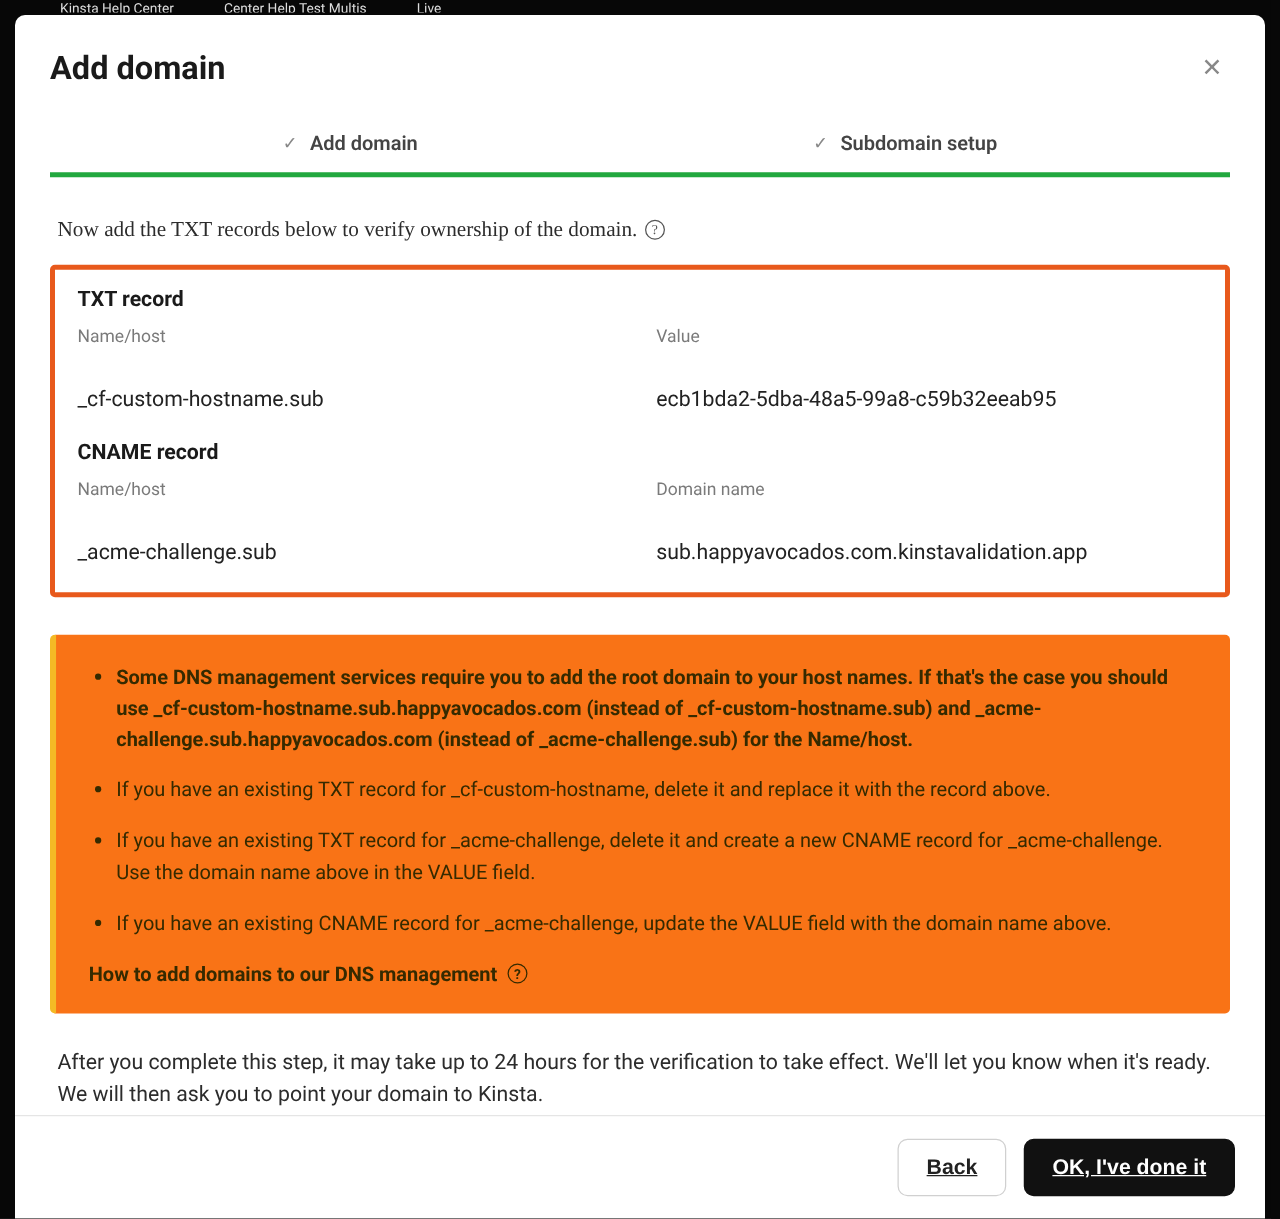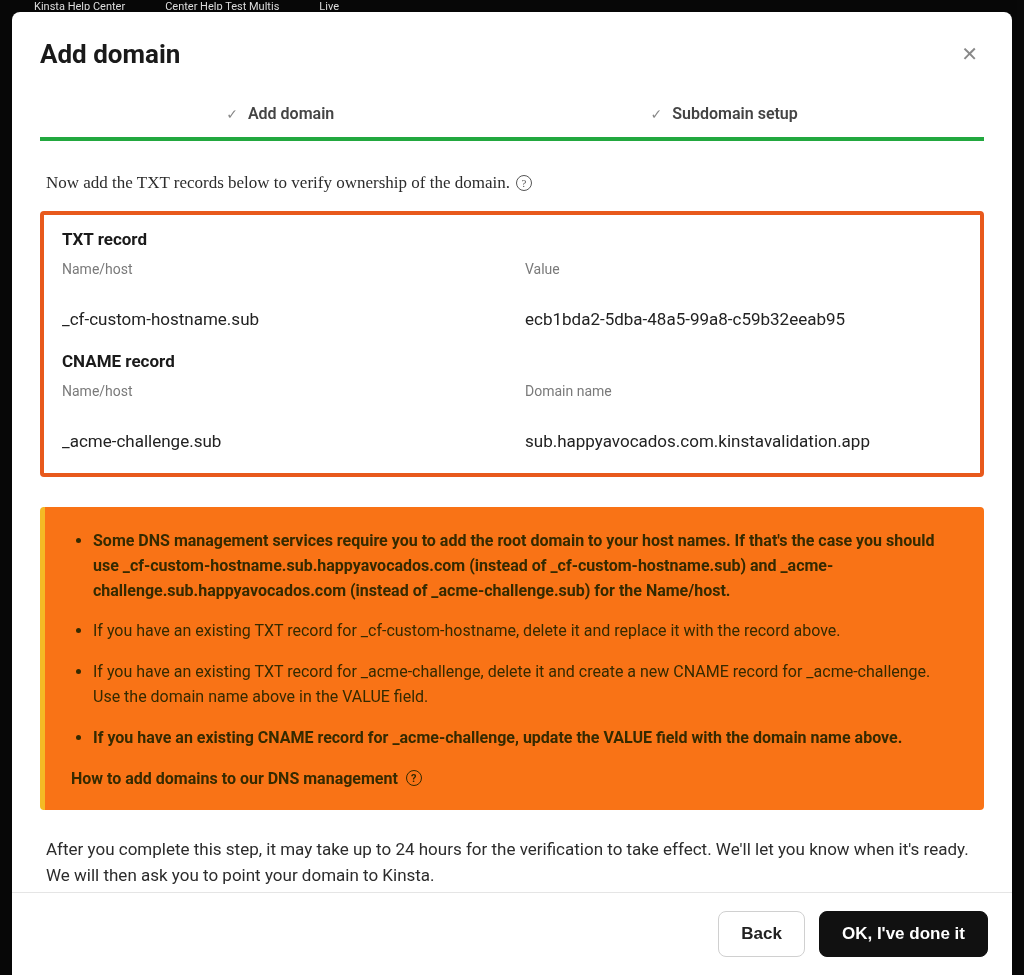--- a/index.html
+++ b/index.html
@@ -63,7 +63,7 @@
   .btn-secondary { background: #fff; border: 1px solid #d0d0d0; color: #222; }
   .btn-primary { background: #111; border: 1px solid #111; color: #fff; }
   
-  .tabbar { position:absolute; top:0; left:4px; right:0; height:10px; display:flex; gap:40px; padding-left:30px; font-size:11px; color:#ddd; overflow:hidden; white-space:nowrap;}
+  .tabbar { position:absolute; top:0; left:18px; right:0; height:10px; display:flex; gap:40px; padding-left:30px; font-size:11px; color:#ddd; overflow:hidden; white-space:nowrap;}
 </style>
 </head>
 <body>

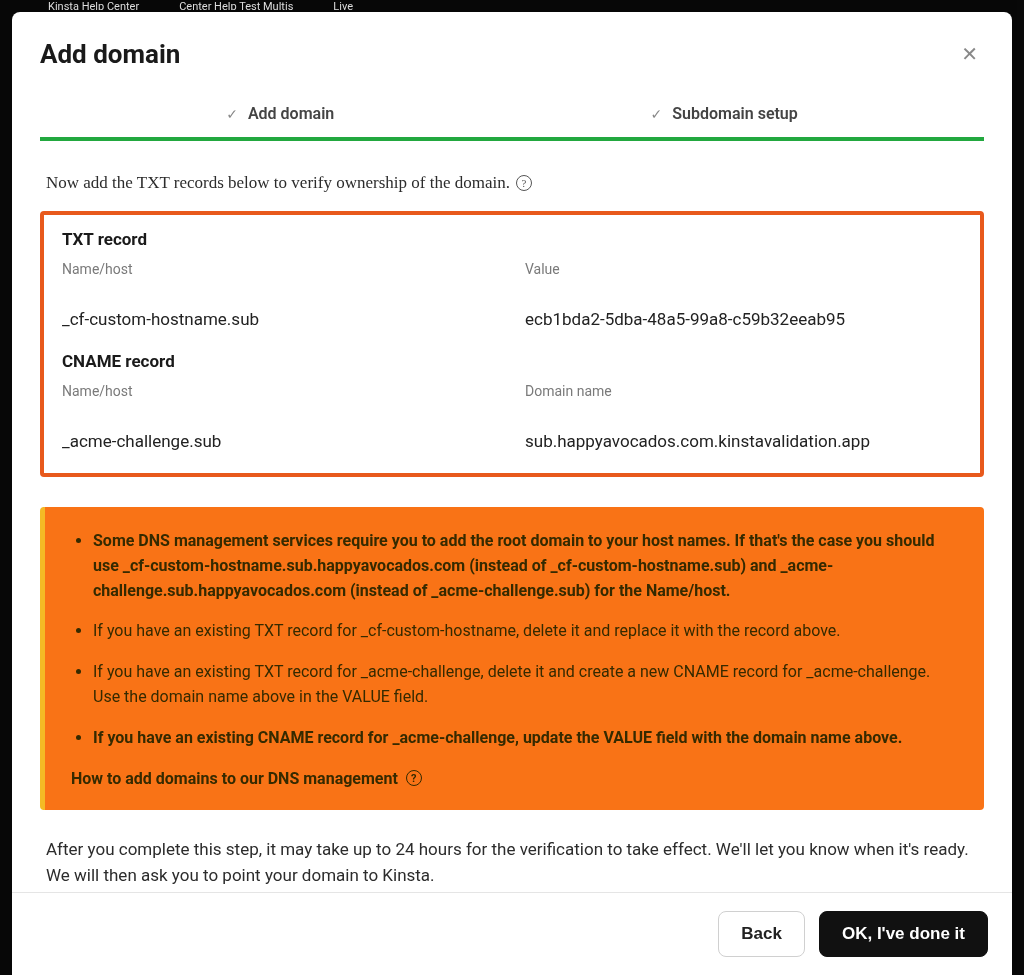--- a/index.html
+++ b/index.html
@@ -50,7 +50,7 @@
   }
   .alert ul { list-style: disc; padding-left: 22px; }
   .alert li { font-size: 16px; line-height: 1.55; margin-bottom: 16px; }
-  .alert li:last-of-type { margin-bottom: 18px; font-weight: bold; }
+  .alert li:last-of-type { margin-bottom: 18px; }
   .alert li.bold { font-weight: 700; }
   .alert-link { font-weight: 700; font-size: 16px; display: inline-flex; align-items: center; gap: 8px; color: #352a00; cursor: pointer; }
   .alert-link .help-icon { border-color: #352a00; color: #352a00; }

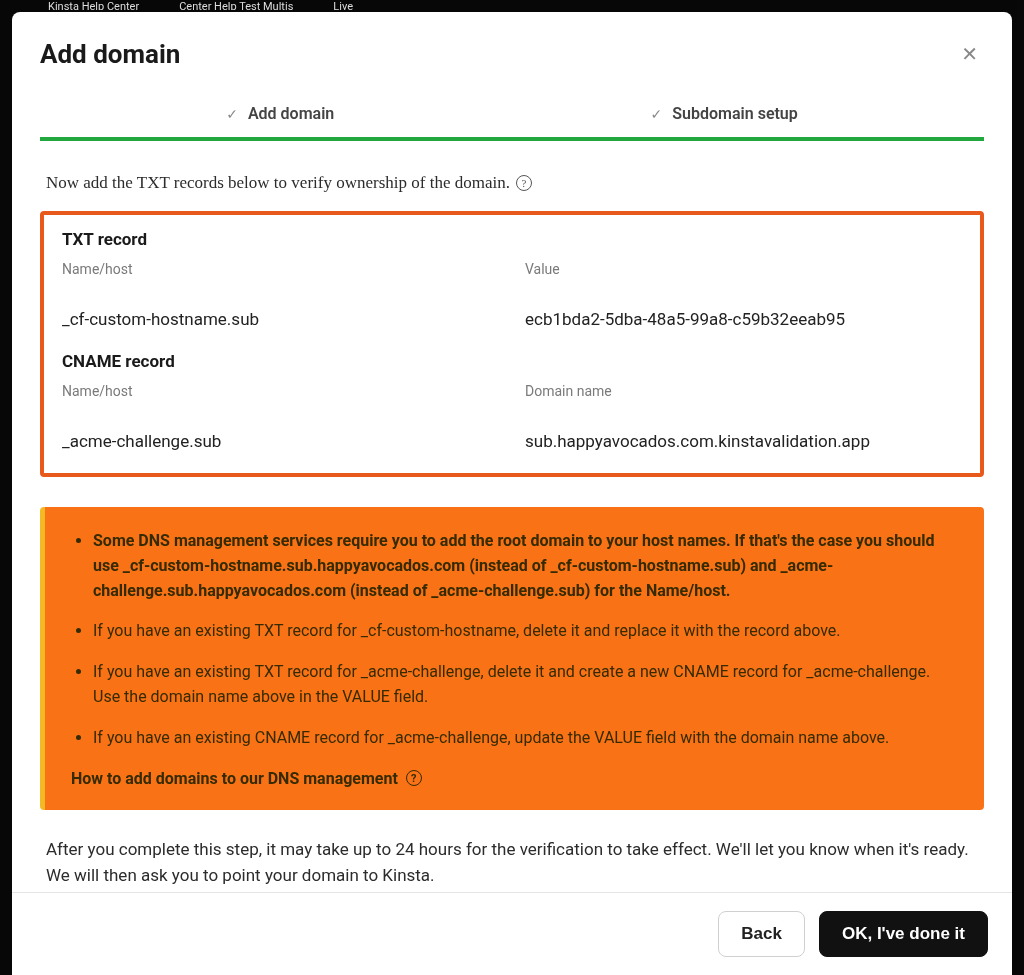--- a/index.html
+++ b/index.html
@@ -59,7 +59,7 @@
     border-top: 1px solid #e5e5e5;
     padding: 18px 24px; display: flex; justify-content: flex-end; gap: 14px;
   }
-  .btn { font-size: 17px; font-weight: 600; padding: 12px 22px; border-radius: 8px; cursor: pointer; }
+  .btn { font-size: 17px; font-weight: 600; padding: 12px 22px; border-radius: 8px; cursor: pointer; text-decoration: underline; }
   .btn-secondary { background: #fff; border: 1px solid #d0d0d0; color: #222; }
   .btn-primary { background: #111; border: 1px solid #111; color: #fff; }
   

